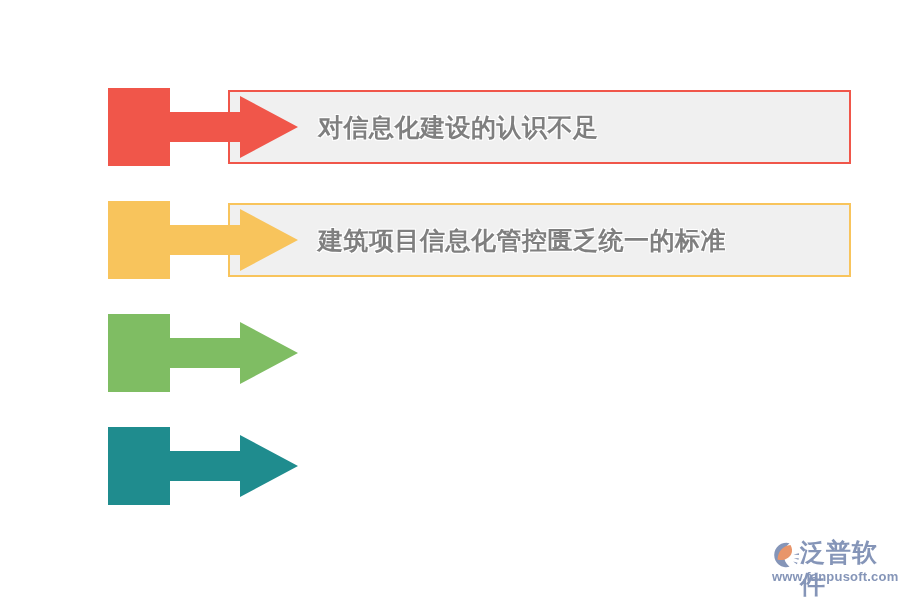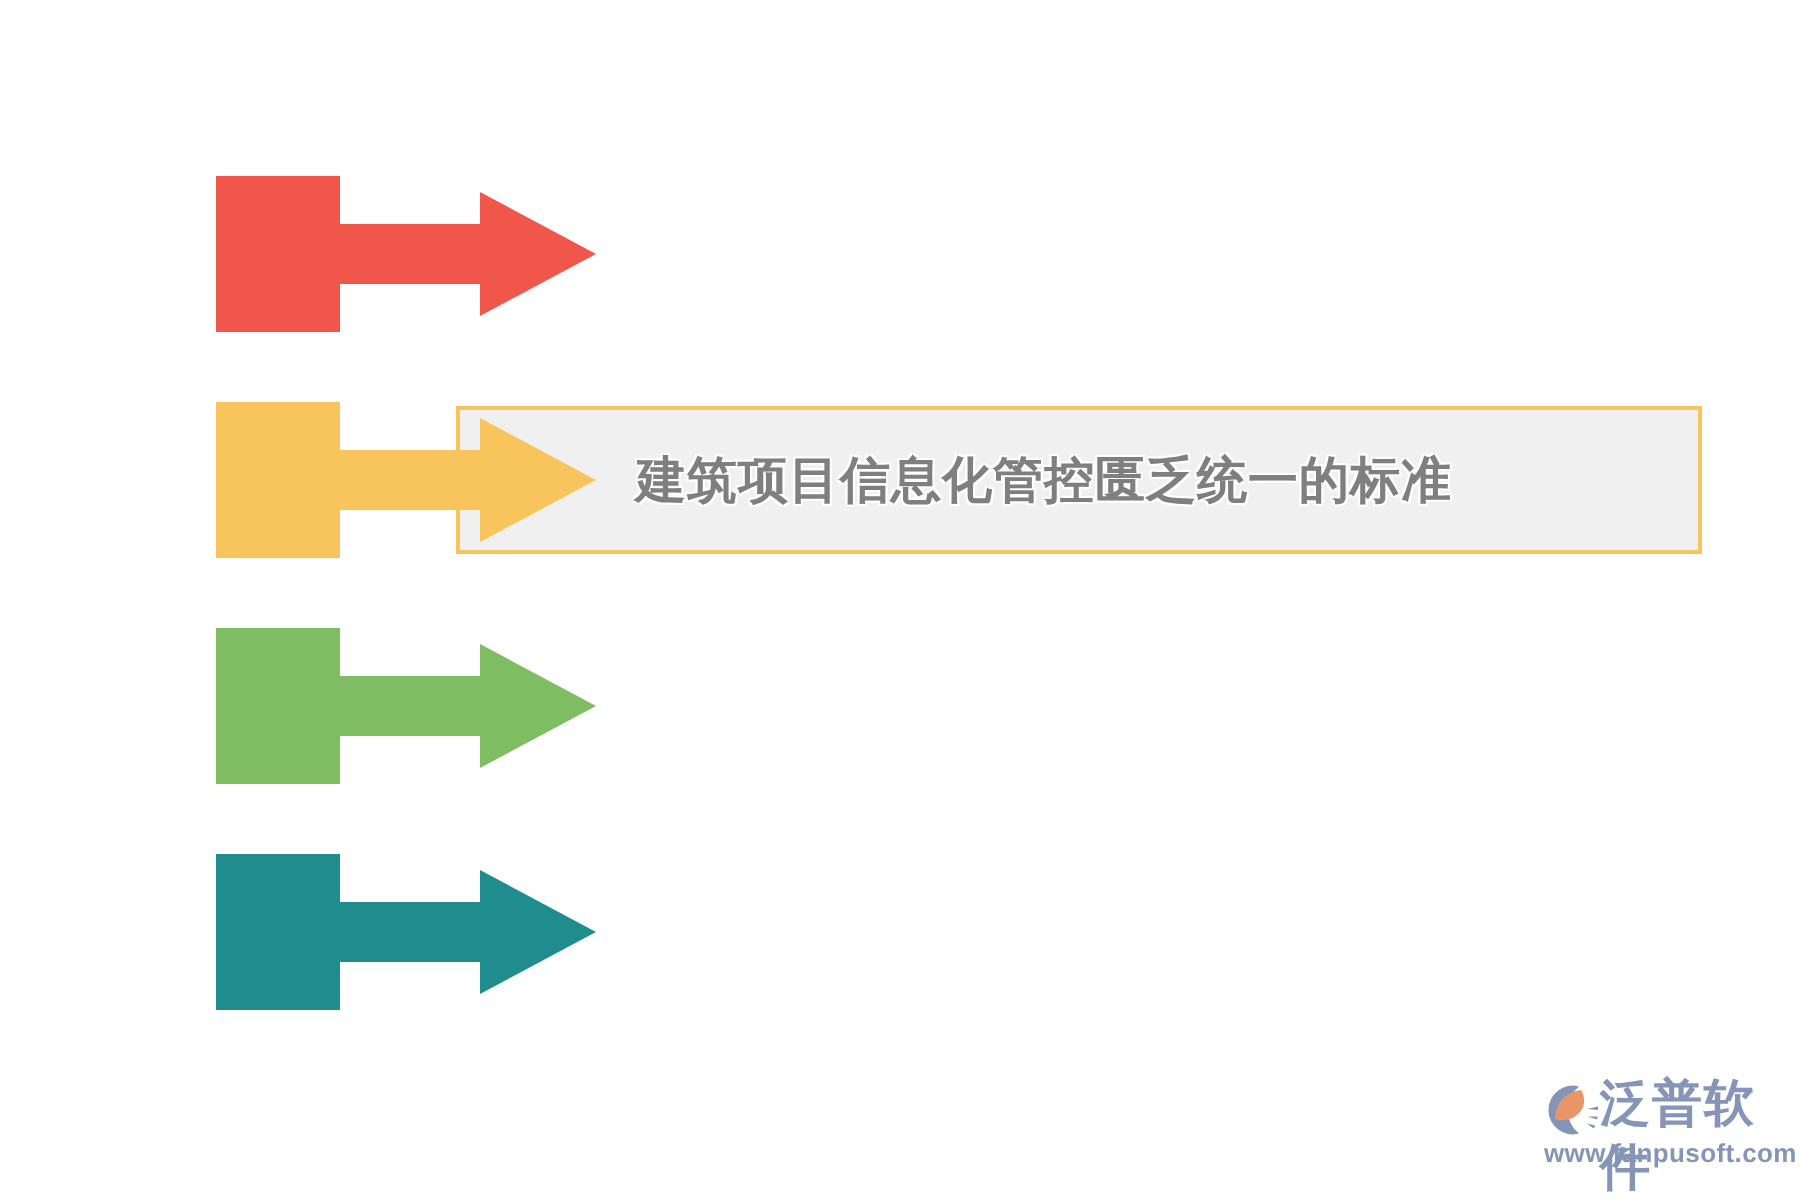--- a/index.html
+++ b/index.html
@@ -139,6 +139,9 @@
 
   <div id="rows-container">
       <div class="row" style="top: 88px;">
+        <div class="panel" style="border-color: rgb(240, 86, 74);">
+          <div class="panel-label">对信息化建设的认识不足</div>
+        </div>
         <div class="num-box" style="background: rgb(240, 86, 74);">
           <span class="num-text">01</span>
         </div>

